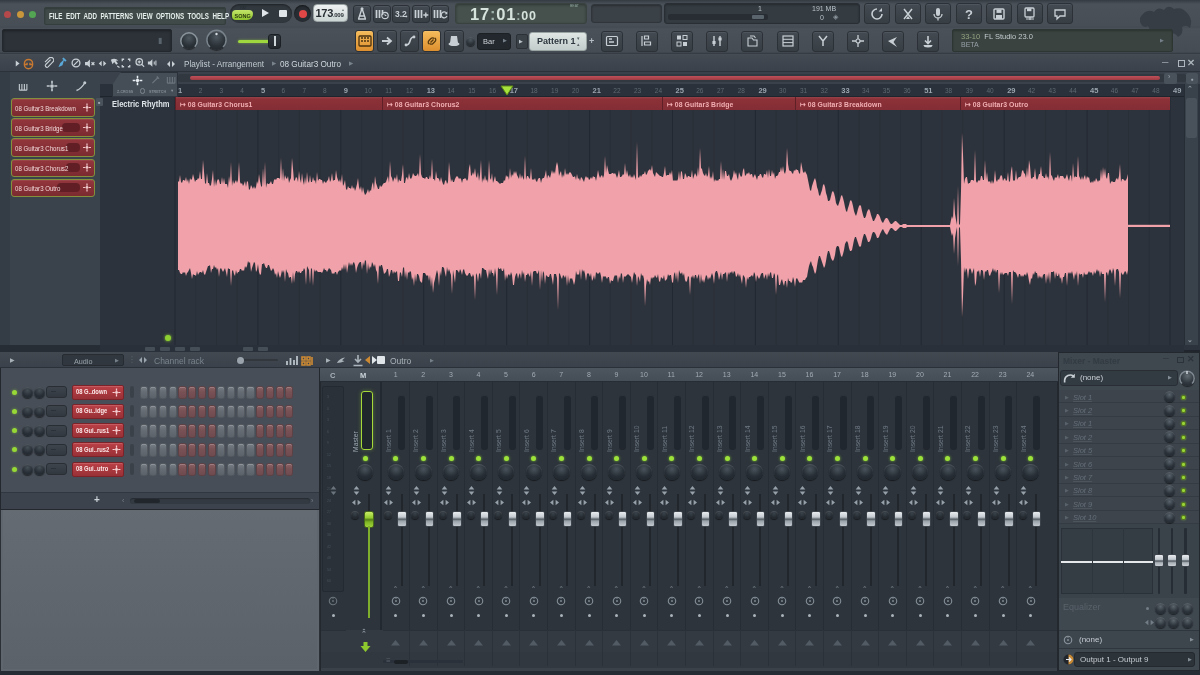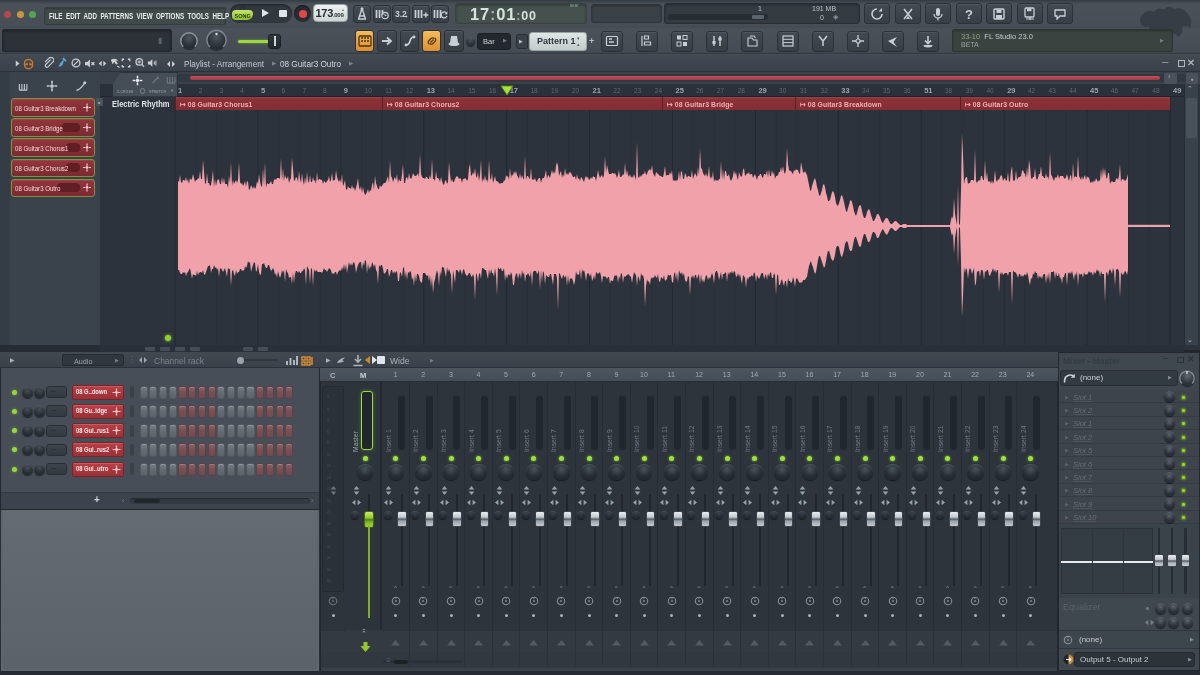--- a/index.html
+++ b/index.html
@@ -714,7 +714,7 @@
     </svg>
   </div>
 <div style="position:absolute;left:377px;top:356px;width:8px;height:8px;background:#dfe5e9;border-radius:1px;"></div>
-<div style="position:absolute;left:390px;top:355.5px;font-size:8.5px;color:#a9b2b9;white-space:nowrap;">Wide</div>
+<div style="position:absolute;left:390px;top:355.5px;font-size:8.5px;color:#a9b2b9;white-space:nowrap;">Outro</div>
 <div style="position:absolute;left:430px;top:357px;font-size:5px;color:#76808a;white-space:nowrap;">▶</div>
 <div style="position:absolute;left:320px;top:368px;width:738px;height:14px;background:linear-gradient(180deg,#4d555e,#454d56);border-bottom:1px solid #272d34;"></div>
 <div style="position:absolute;left:330px;top:371px;font-size:7.5px;color:#aab3bb;white-space:nowrap;font-weight:bold;">C</div>

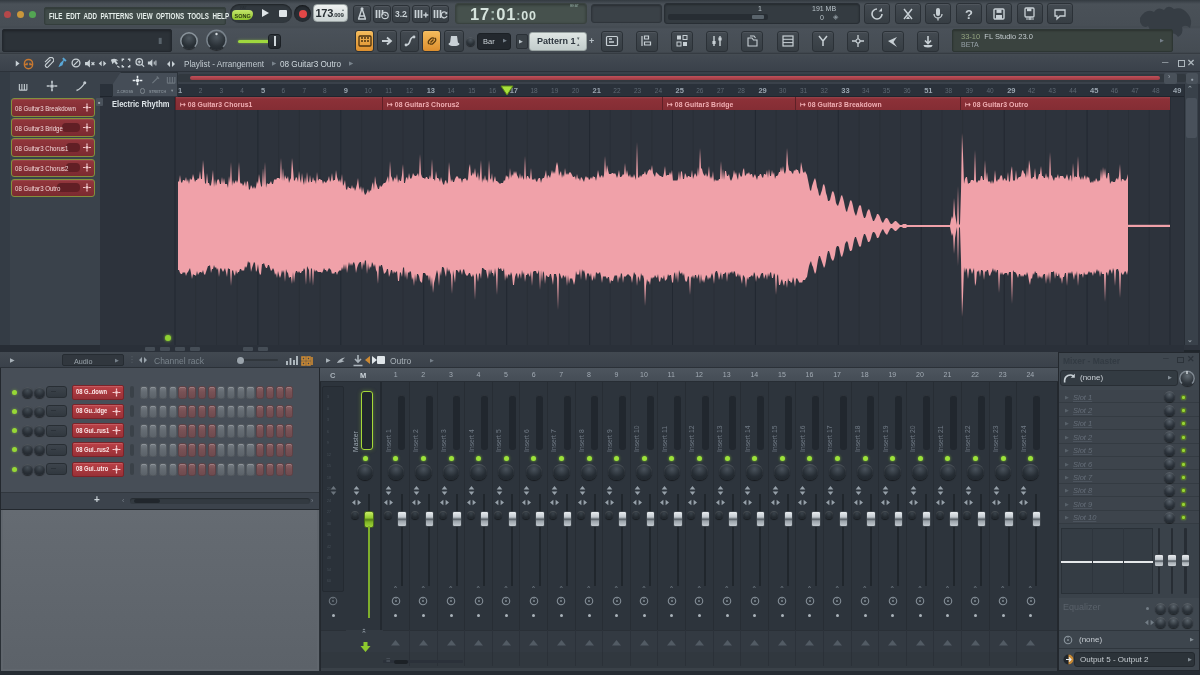--- a/index.html
+++ b/index.html
@@ -1581,6 +1581,6 @@
     <path d="M4 6.5 h5 M7 4.5 l2 2 -2 2" stroke="#e8ecef" stroke-width="1.2" fill="none"></path>
   </svg>
 <div style="position:absolute;left:1074px;top:652px;width:121px;height:15px;background:#2c3339;border-radius:3px;border:1px solid #23292f;"></div>
-<div style="position:absolute;left:1080px;top:655px;font-size:8px;color:#c6ccd1;white-space:nowrap;">Output 5 - Output 2</div>
+<div style="position:absolute;left:1080px;top:655px;font-size:8px;color:#c6ccd1;white-space:nowrap;">Output 1 - Output 9</div>
 <div style="position:absolute;left:1188px;top:656px;font-size:5px;color:#848e96;white-space:nowrap;">▶</div>
 </body></html>

